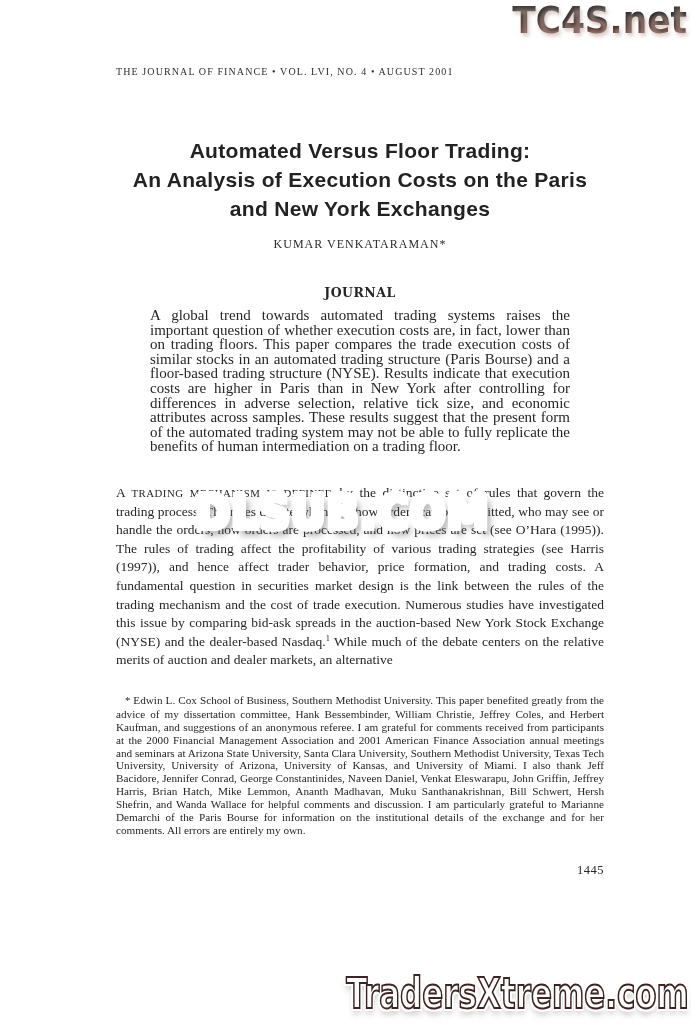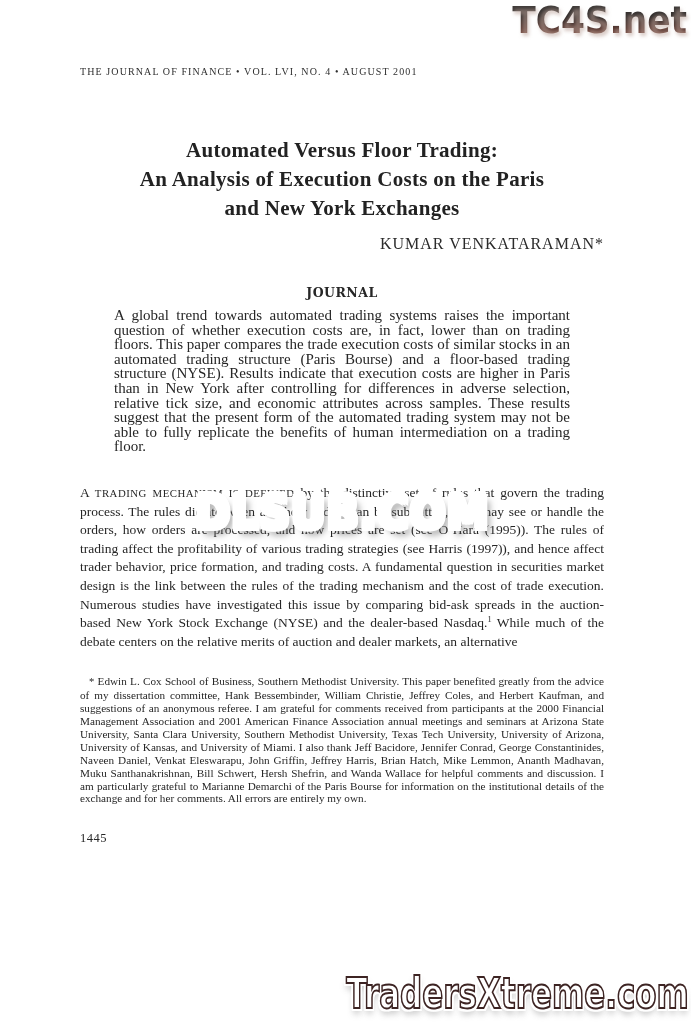--- a/index.html
+++ b/index.html
@@ -12,7 +12,7 @@
     color:#262626;
     overflow:hidden;
   }
-  .content { padding:66px 87px 0 80px; }
+  .content { padding:66px 87px 0 116px; }
 
   .journal-header {
     font-size:10px; line-height:12px;

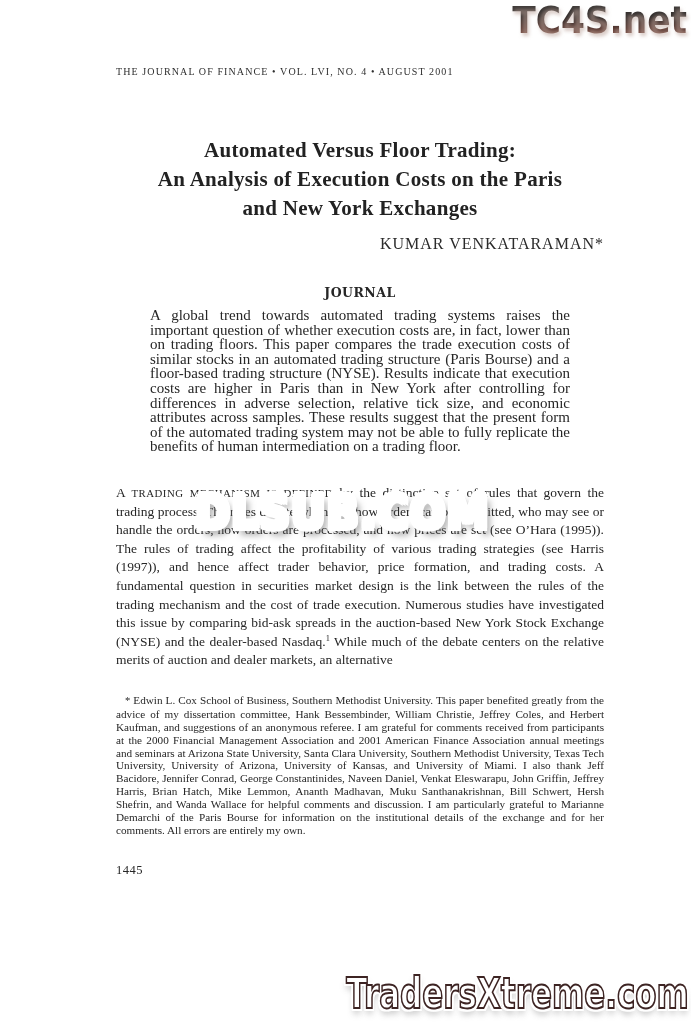--- a/index.html
+++ b/index.html
@@ -22,7 +22,7 @@
 
   .paper-title {
     margin:58px 0 0 0;
-    font-family:Liberation Serif, serif;
+    font-family:Liberation Sans, sans-serif;
     font-weight:bold;
     font-size:21px; line-height:29px;
     letter-spacing:0.3px;

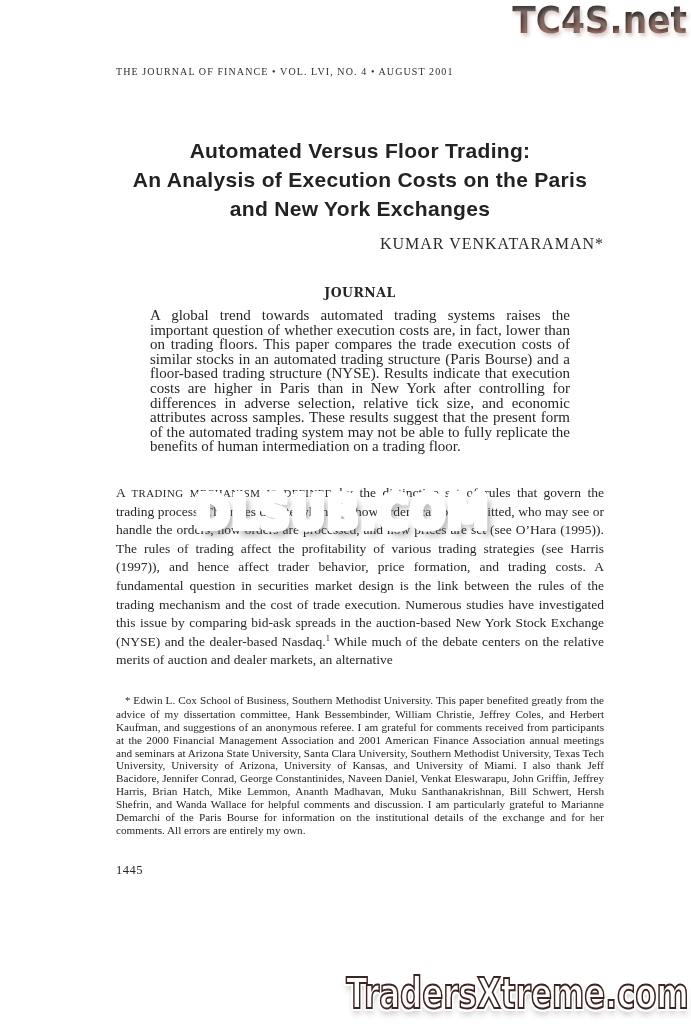--- a/index.html
+++ b/index.html
@@ -33,8 +33,8 @@
 
   .author {
     margin-top:14px;
-    text-align:right;
-    font-size:16px; line-height:14px;
+    text-align:center;
+    font-size:12px; line-height:14px;
     letter-spacing:1px;
     color:#2b2b2b;
   }

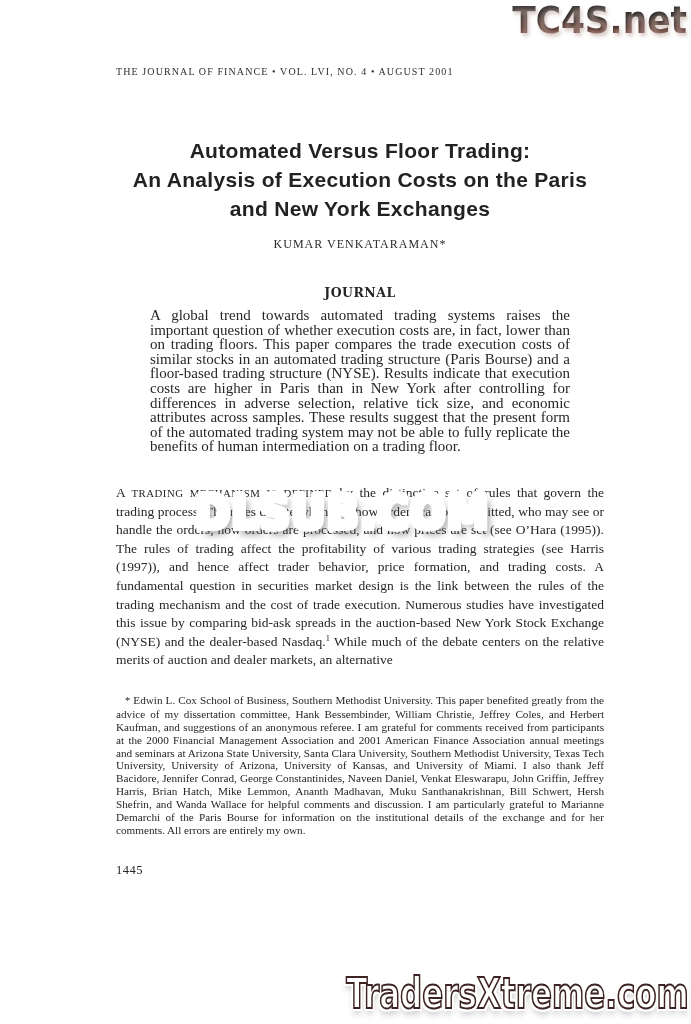--- a/index.html
+++ b/index.html
@@ -73,7 +73,7 @@
 
   .page-number {
     margin-top:26px;
-    text-align:left;
+    text-align:right;
     font-size:12.5px;
     letter-spacing:0.5px;
   }

